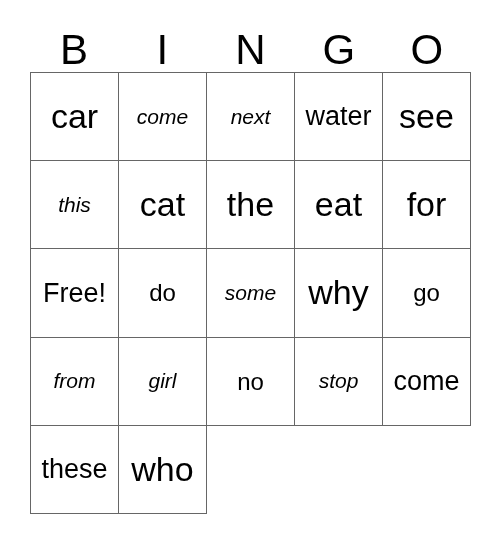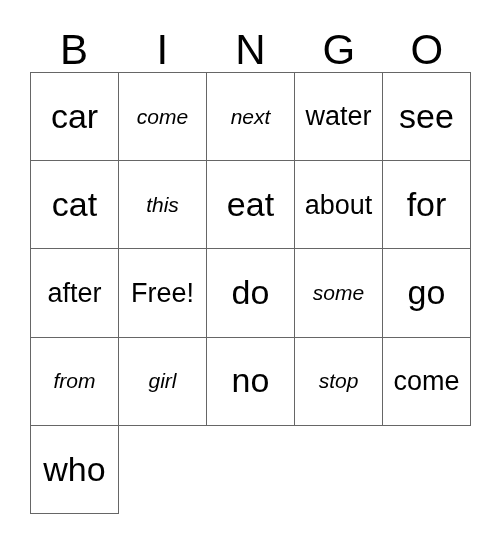--- a/index.html
+++ b/index.html
@@ -116,10 +116,10 @@
       </div>
 
     <div class="cell">
-        <span class="cell-text len-3">cat</span>
+        <span class="cell-text len-4">this</span>
       </div>
     <div class="cell">
-        <span class="cell-text len-4">this</span>
+        <span class="cell-text len-3">cat</span>
       </div>
     <div class="cell">
         <span class="cell-text len-3">eat</span>

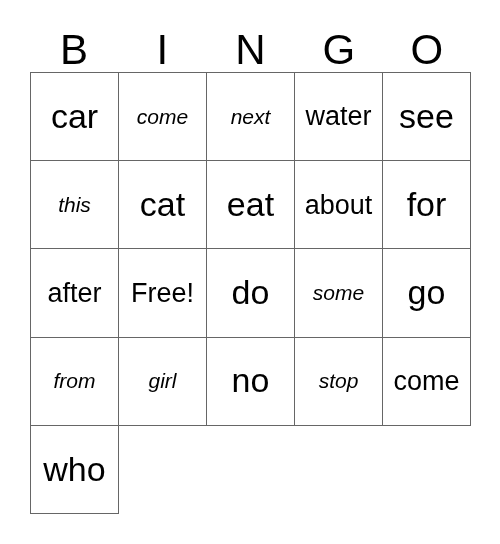--- a/index.html
+++ b/index.html
@@ -122,6 +122,9 @@
         <span class="cell-text len-3">cat</span>
       </div>
     <div class="cell">
+        <span class="cell-text len-3">the</span>
+      </div>
+    <div class="cell">
         <span class="cell-text len-3">eat</span>
       </div>
     <div class="cell">

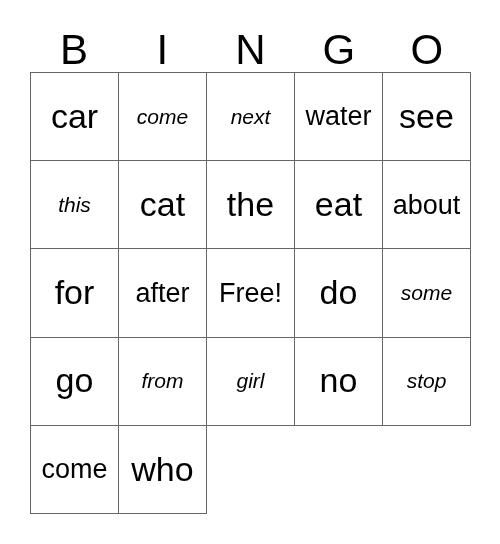--- a/index.html
+++ b/index.html
@@ -127,9 +127,6 @@
     <div class="cell">
         <span class="cell-text len-3">eat</span>
       </div>
-    <div class="cell">
-        <span class="cell-text len-5">about</span>
-      </div>
 
     <div class="cell">
         <span class="cell-text len-3">for</span>

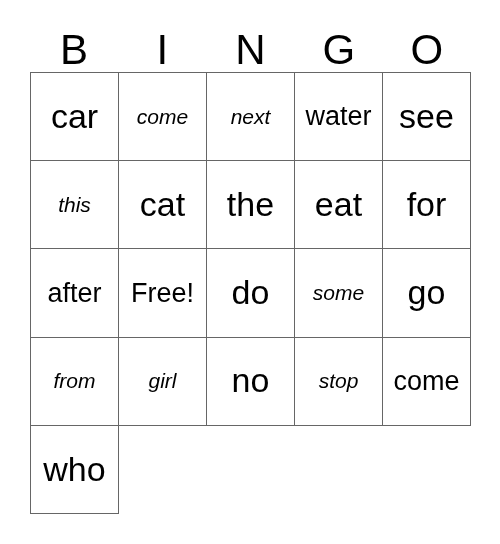--- a/index.html
+++ b/index.html
@@ -132,9 +132,6 @@
         <span class="cell-text len-3">for</span>
       </div>
     <div class="cell">
-        <span class="cell-text len-5">after</span>
-      </div>
-    <div class="cell">
         <span class="cell-text len-5">Free!</span>
       </div>
     <div class="cell">

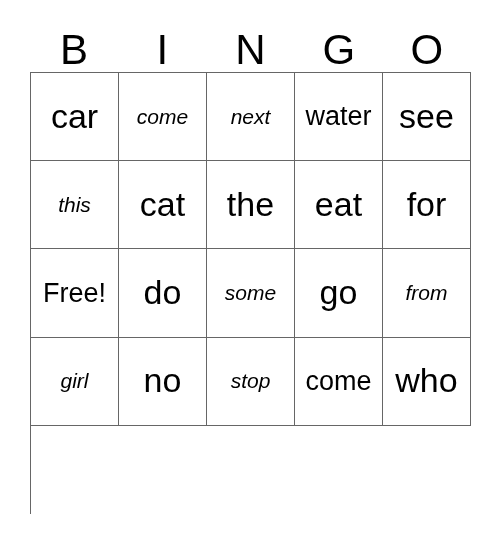--- a/index.html
+++ b/index.html
@@ -79,7 +79,7 @@
   }
 
   
-  .len-2 { font-size: 34px; }
+  .len-2 { font-size: 24px; }
   .len-3 { font-size: 34px; }
   .len-4 { font-size: 21px; font-style: italic; }
   .len-5 { font-size: 27px; }

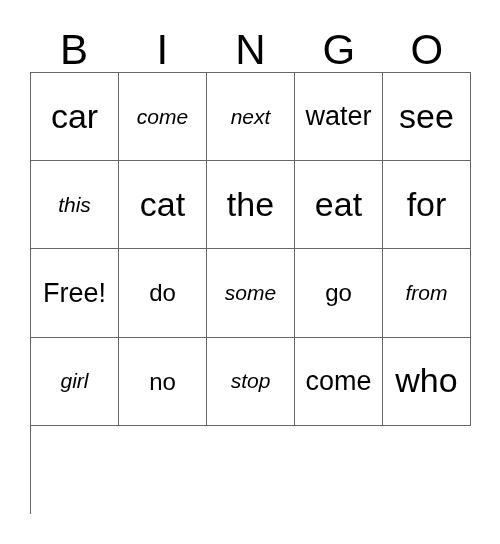--- a/index.html
+++ b/index.html
@@ -142,6 +142,9 @@
       </div>
 
     <div class="cell">
+        <span class="cell-text len-3">why</span>
+      </div>
+    <div class="cell">
         <span class="cell-text len-2">go</span>
       </div>
     <div class="cell">

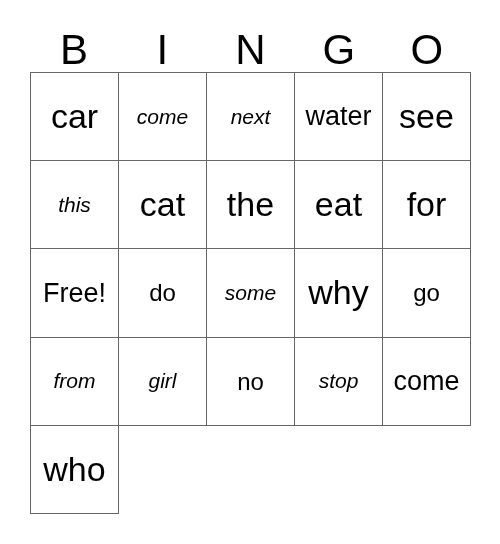--- a/index.html
+++ b/index.html
@@ -164,6 +164,9 @@
         <span class="cell-text len-5">come</span>
       </div>
     <div class="cell">
+        <span class="cell-text len-5">these</span>
+      </div>
+    <div class="cell">
         <span class="cell-text len-3">who</span>
       </div>
 

